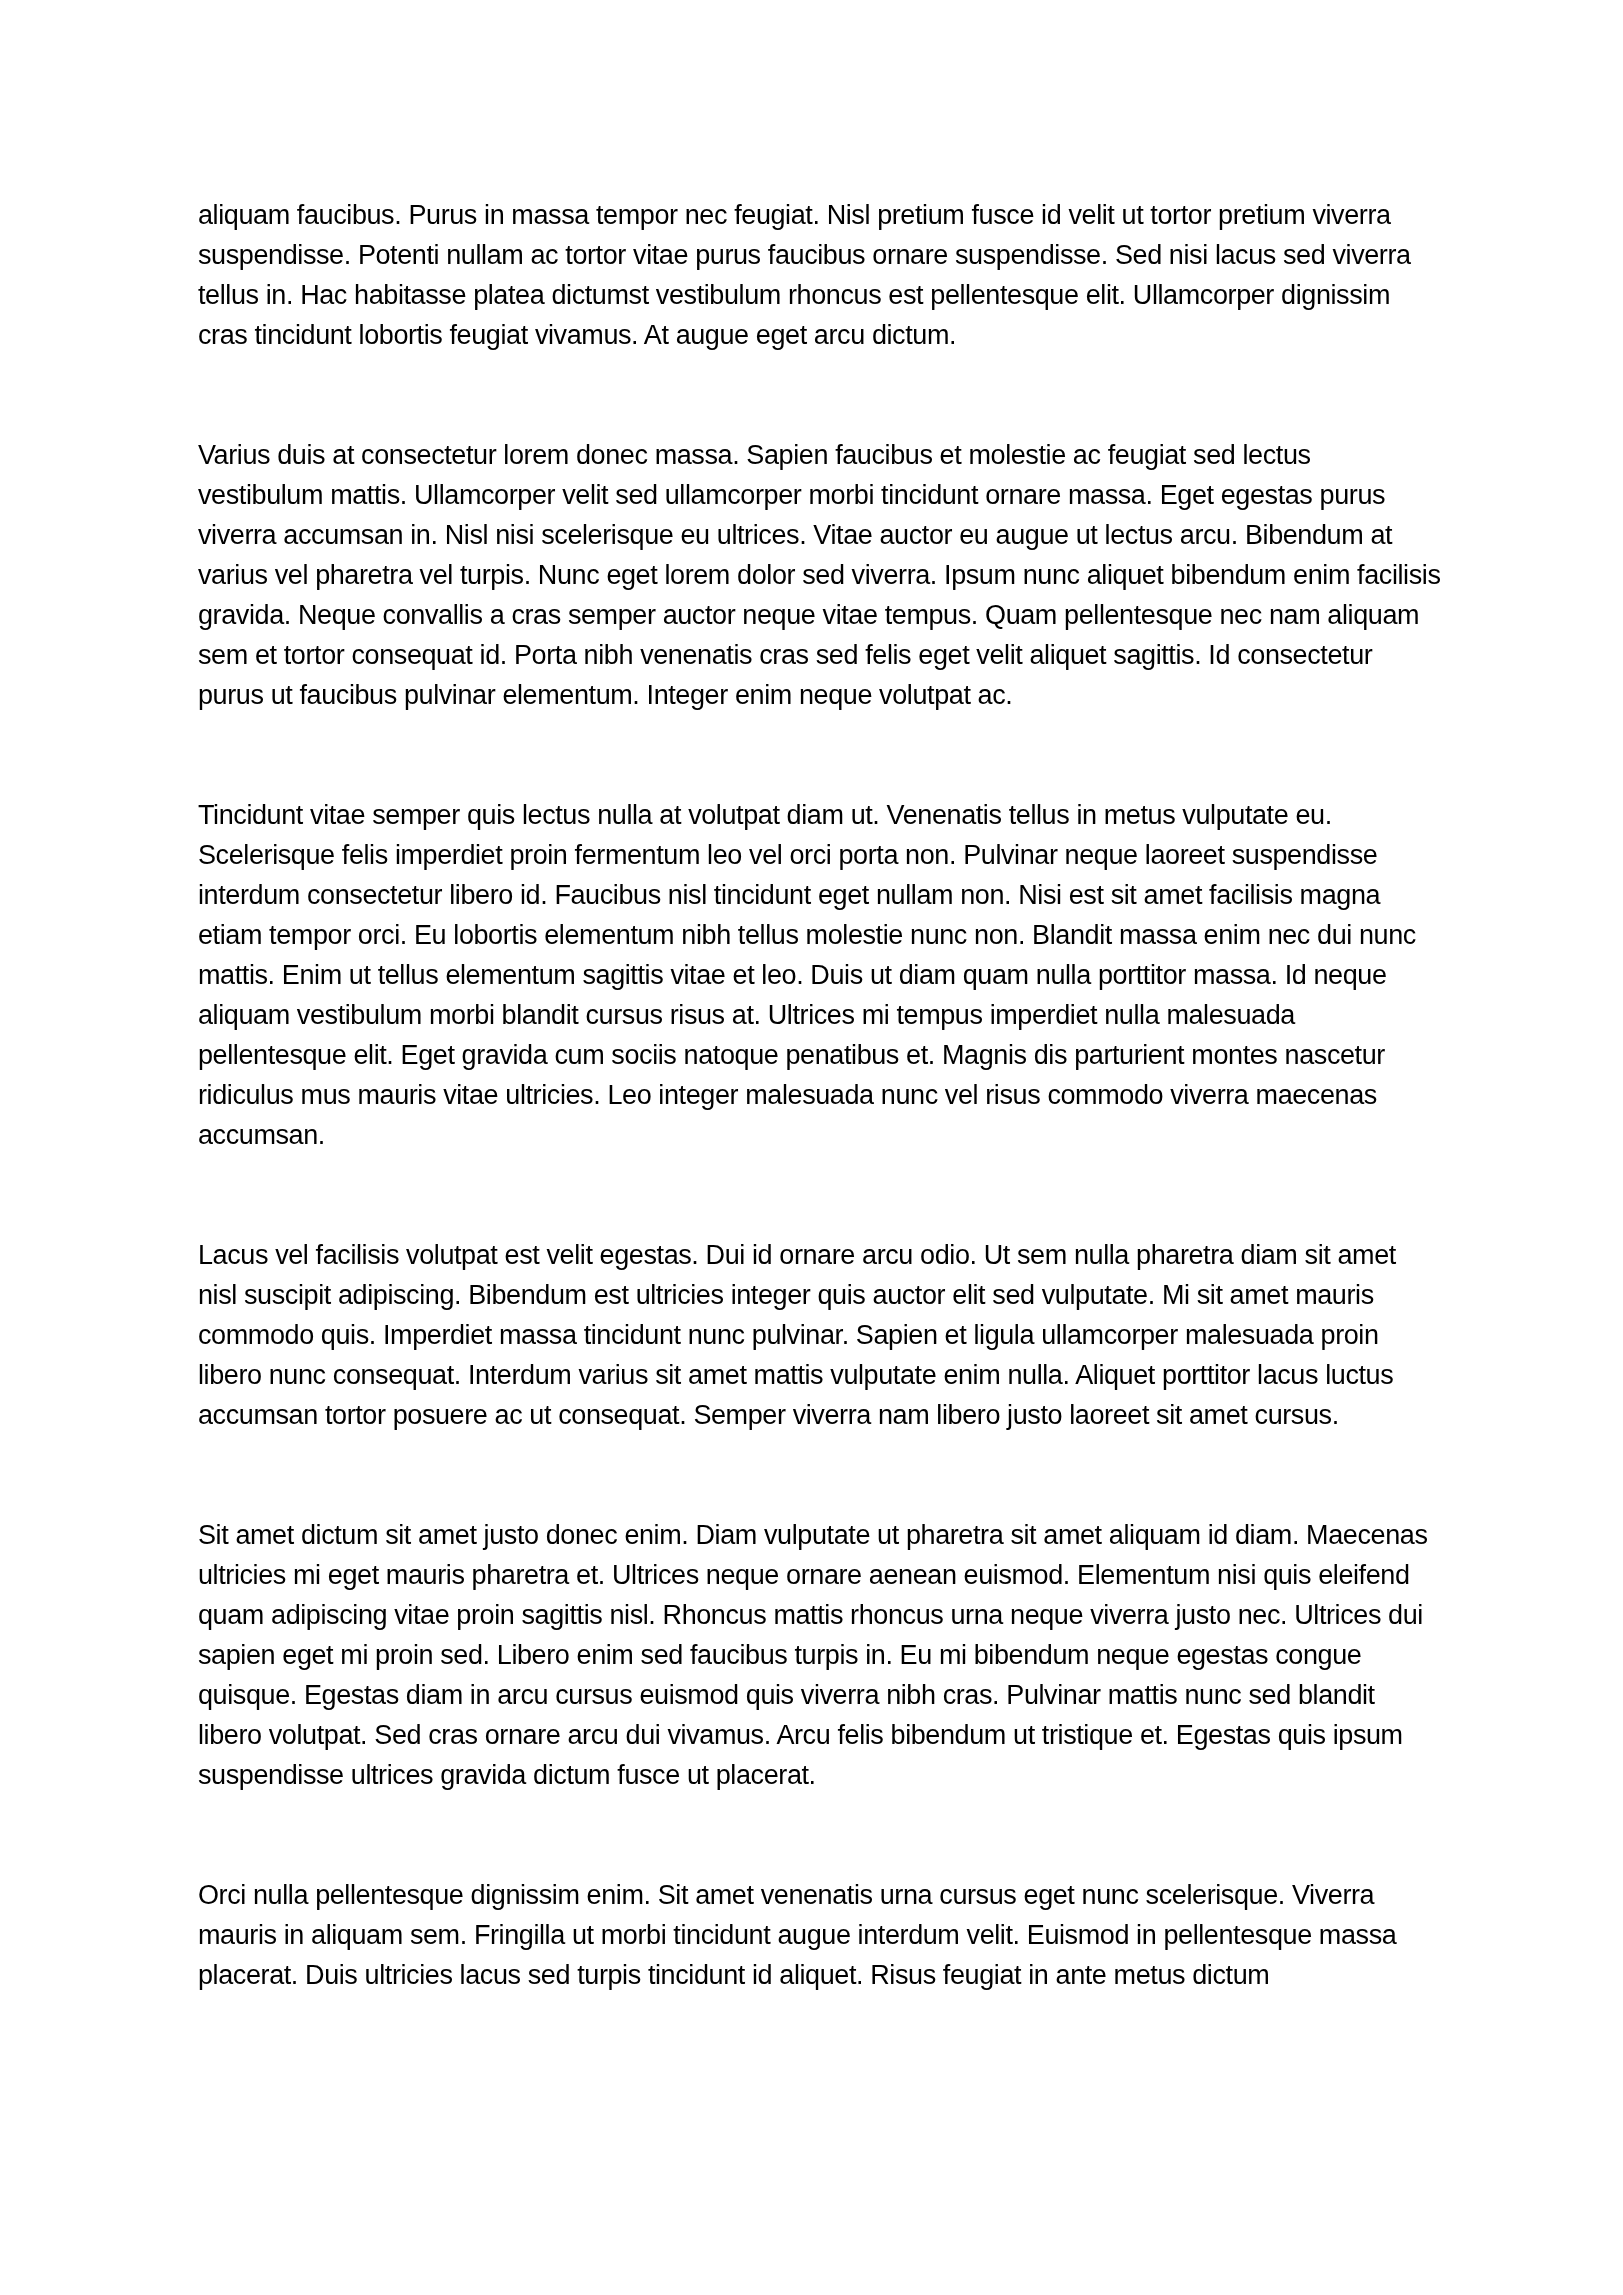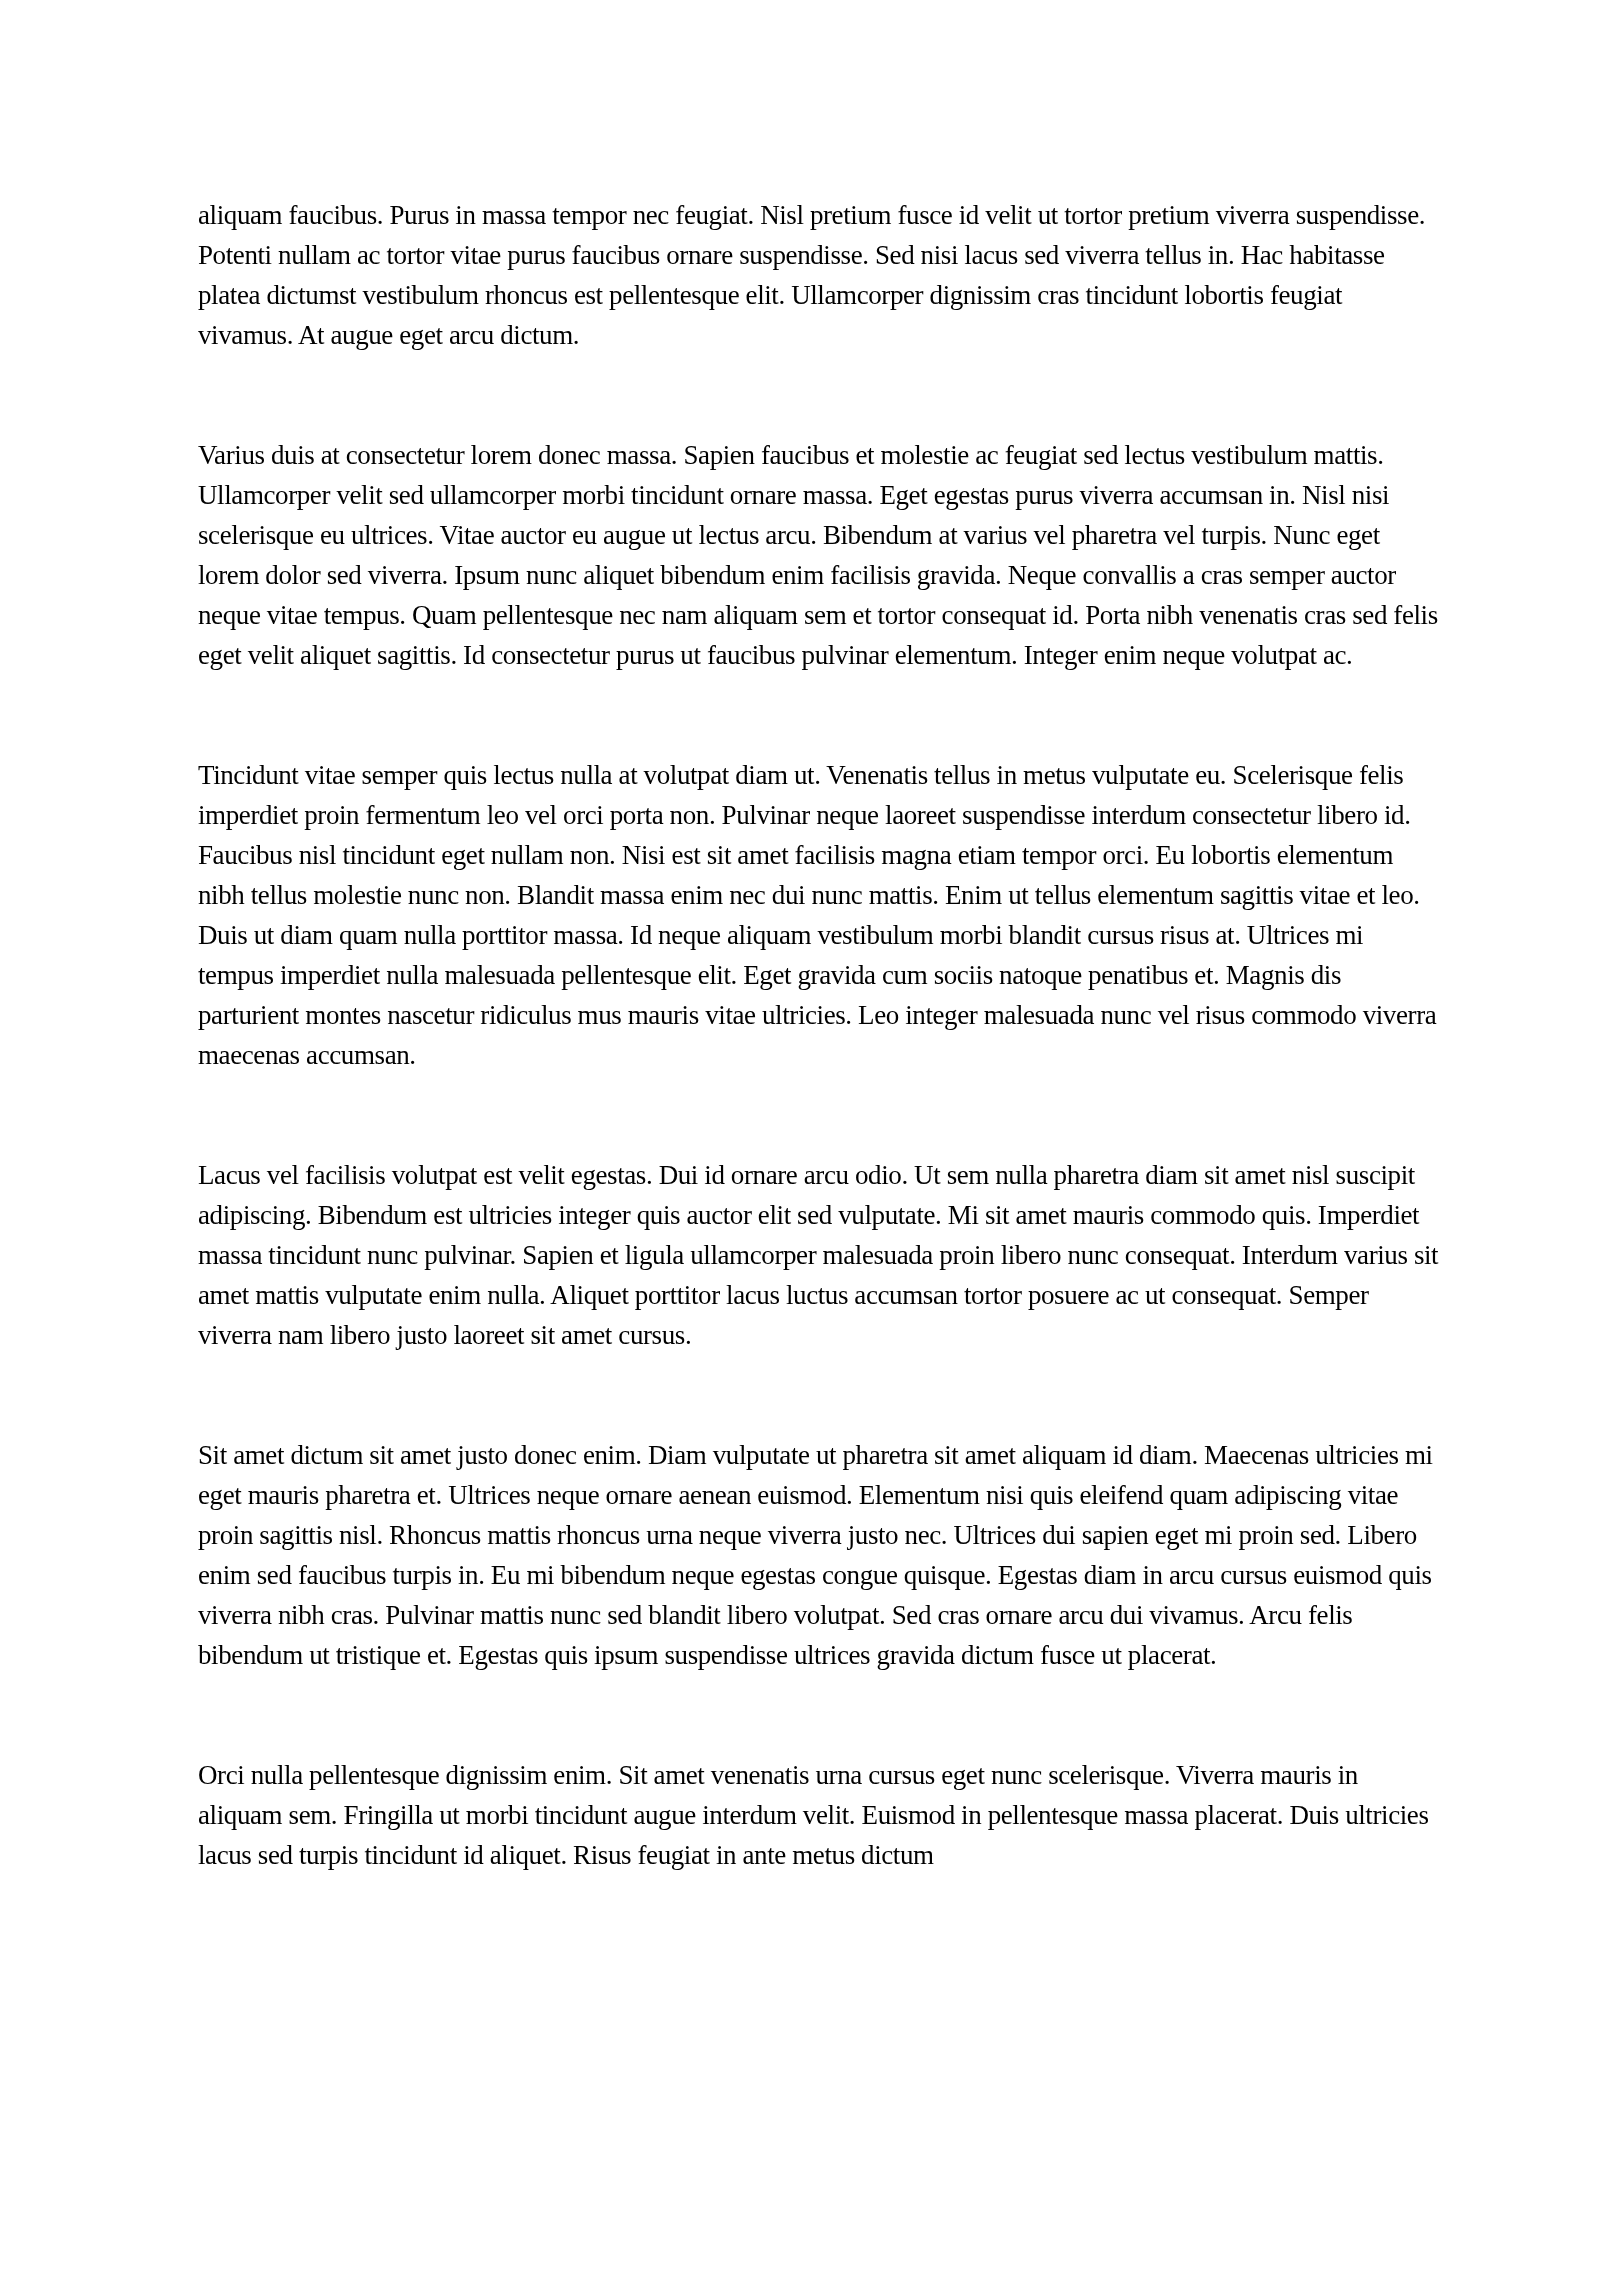--- a/index.html
+++ b/index.html
@@ -9,7 +9,7 @@
     left: 198px;
     top: 195px;
     width: 1243px;
-    font-family: Liberation Serif, serif;
+    font-family: Liberation Sans, sans-serif;
     font-size: 27px;
     line-height: 40px;
     color: #000000;

